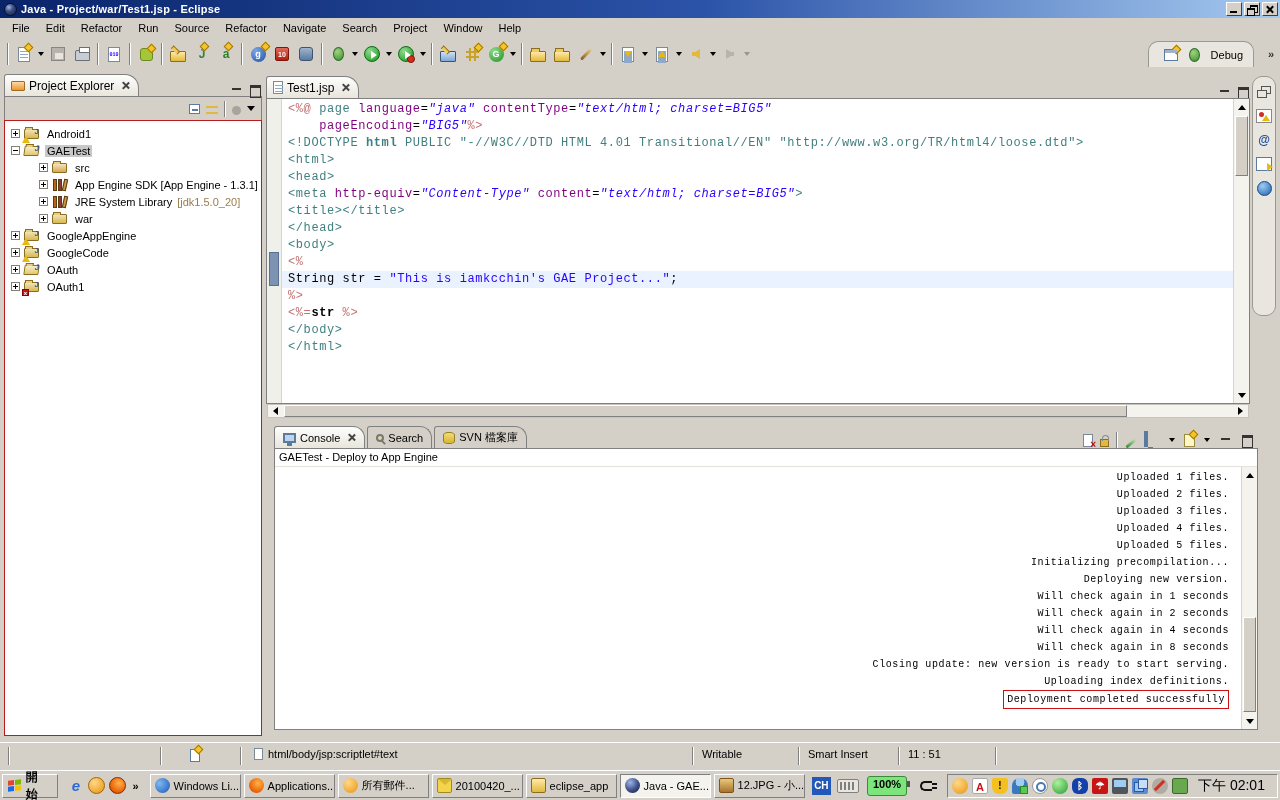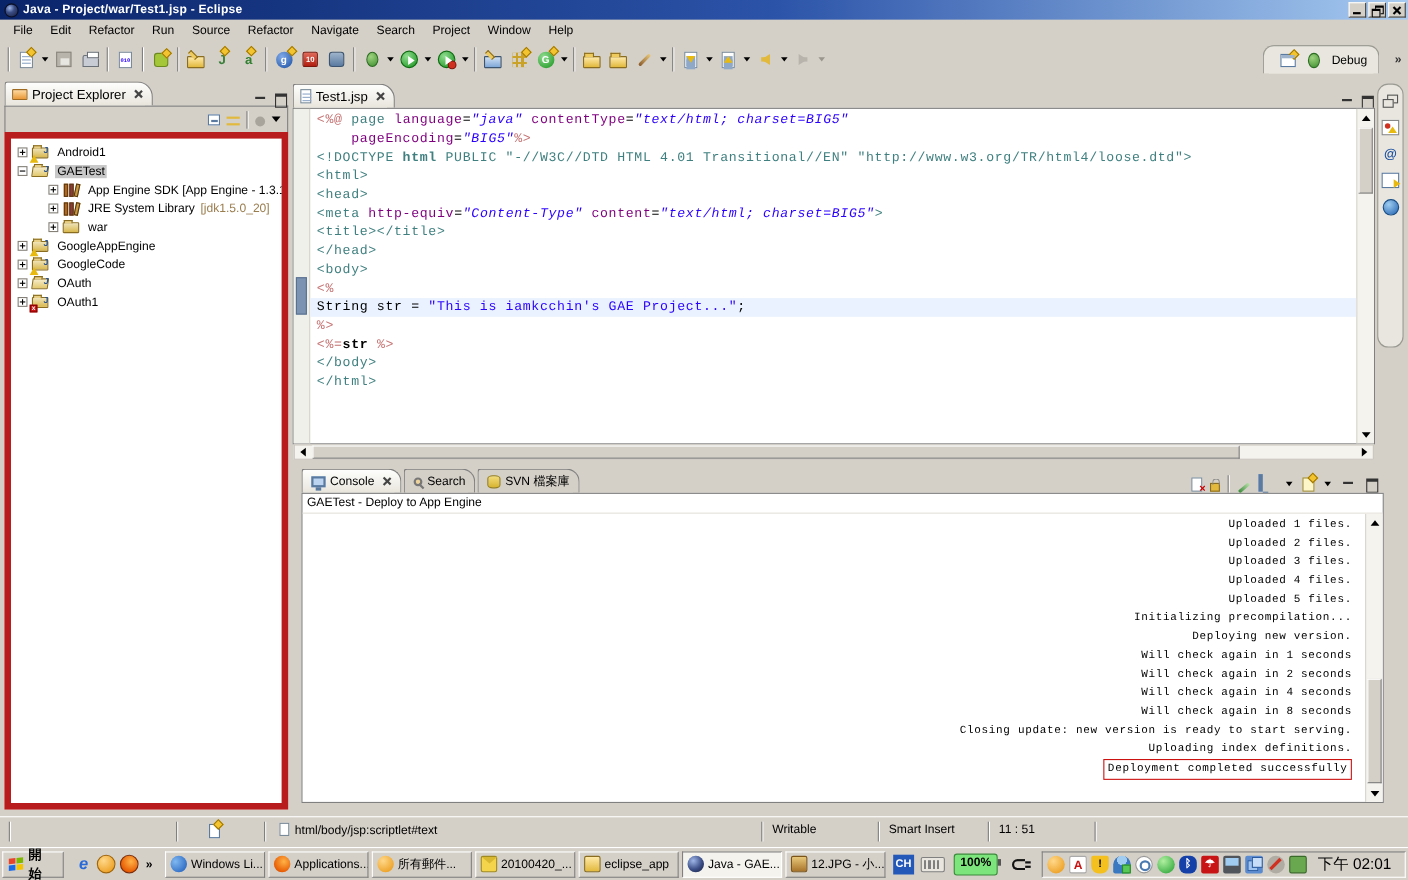--- a/index.html
+++ b/index.html
@@ -100,7 +100,7 @@
   .ic-link { width:12px; height:8px; border-top:2px solid #E2B93D; border-bottom:2px solid #E2B93D; margin-top:3px; }
   .ic-dimdot { width:9px; height:9px; border-radius:50%; background:#a8a49c; margin-top:3px; }
   .view-menu-tri { width:0; height:0; border-left:4px solid transparent; border-right:4px solid transparent; border-top:5px solid #000; }
-  .pe-body { height:calc(100% - 46px); background:#fff; border:6px solid #b91c1c; overflow:hidden; padding-top:4px; }
+  .pe-body { height:calc(100% - 46px); background:#fff; border:1px solid #b91c1c; overflow:hidden; padding-top:4px; }
   .tree-row { height:17px; display:flex; align-items:center; white-space:nowrap; }
   .expander { width:9px; height:9px; background:#fff; border:1px solid #848078; position:relative; margin-right:4px; flex:none; }
   .expander::after { content:""; position:absolute; left:1px; top:3px; width:5px; height:1px; background:#000; }

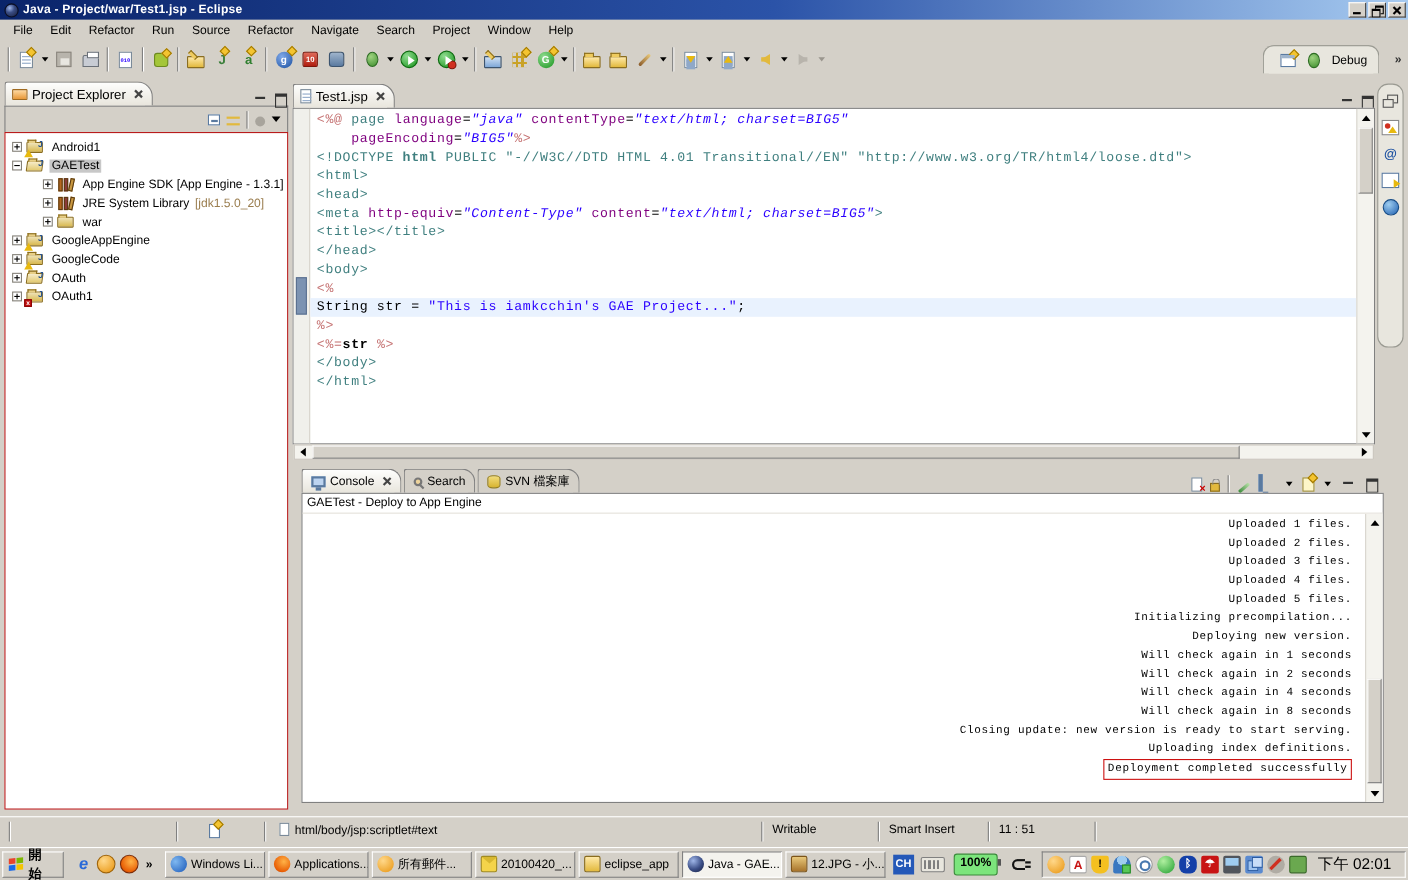--- a/index.html
+++ b/index.html
@@ -422,6 +422,13 @@
         </div>
         <div class="tree-row indent-1">
           <span class="expander plus"></span>
+          <span class="tree-ic">
+              <span class="tf" style="background:linear-gradient(#F2E3C0,#D8A84E)"></span>
+            </span>
+          <span class="tree-label">src</span>
+        </div>
+        <div class="tree-row indent-1">
+          <span class="expander plus"></span>
           <span class="tree-ic lib-ic">
               <span></span>
               <span></span>

